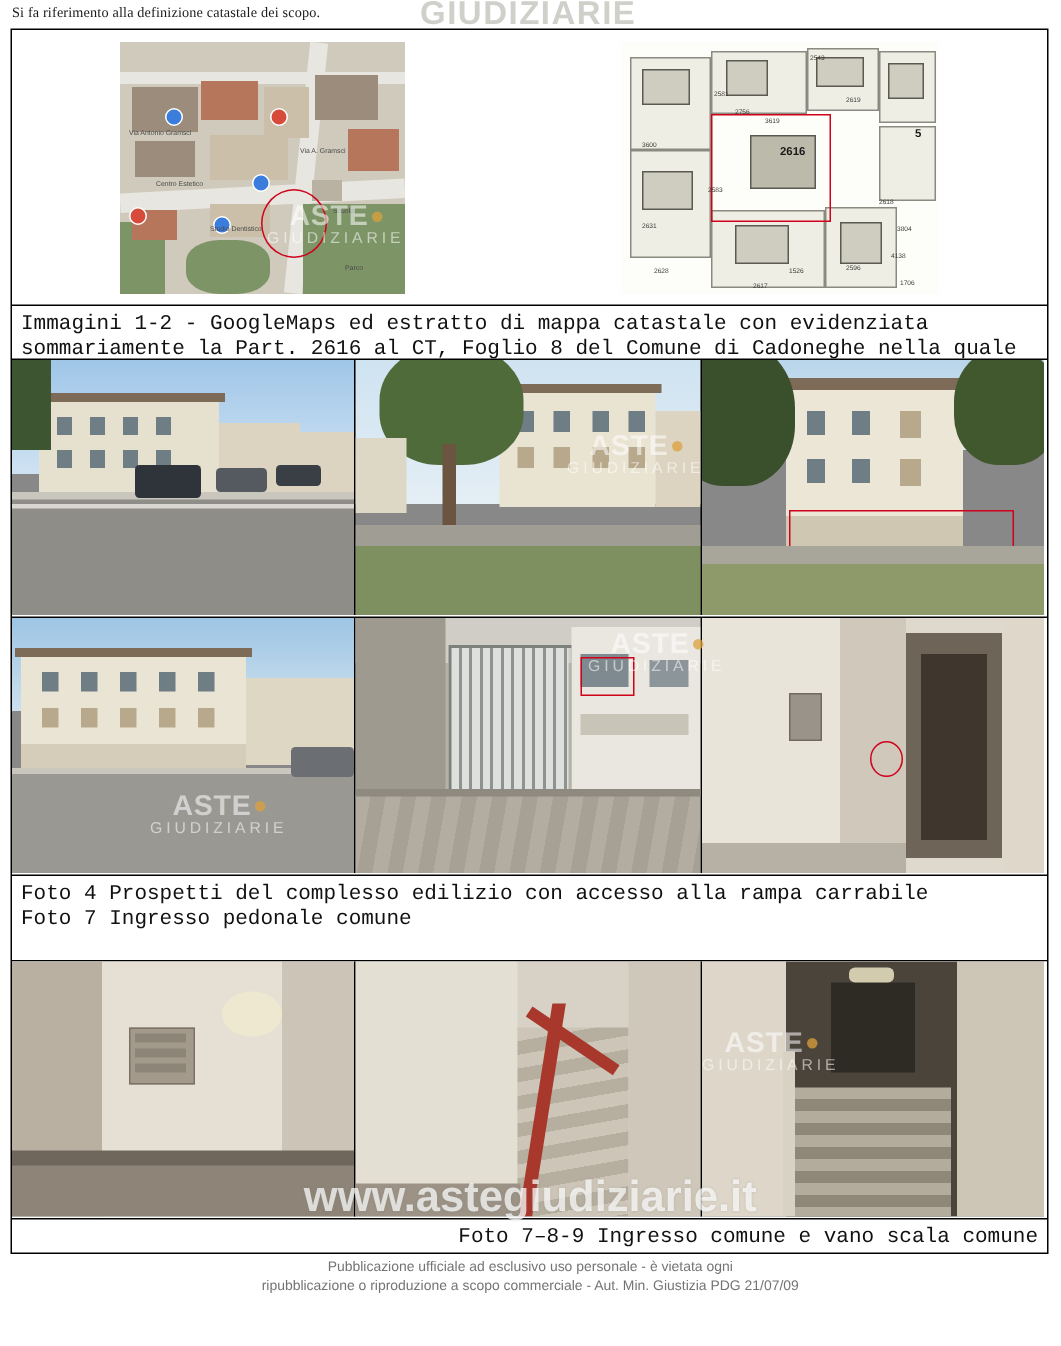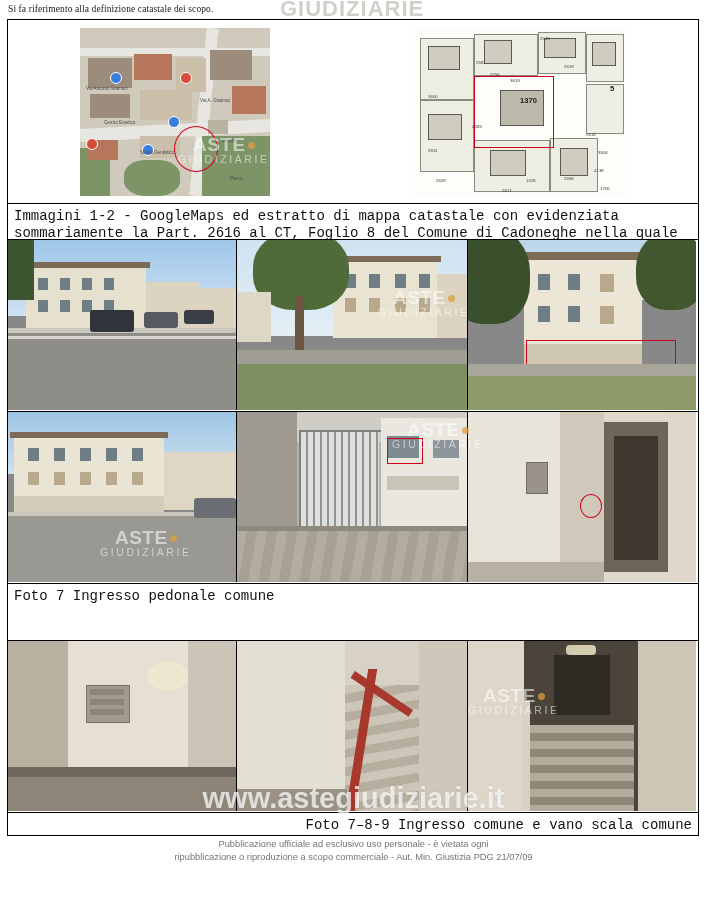--- a/index.html
+++ b/index.html
@@ -280,7 +280,7 @@
 
         <div class="cad-red" style="left:60px;top:48px;width:78px;height:70px;"></div>
         <div class="cad-bld" style="left:86px;top:62px;width:42px;height:34px;background:#bcbaab;"></div>
-        <div class="cad-t big" style="left:106px;top:68px;">1370</div>
+        <div class="cad-t big" style="left:106px;top:68px;">2616</div>
 
         <div class="cad-t" style="left:76px;top:44px;">2756</div>
         <div class="cad-t" style="left:126px;top:8px;">2543</div>

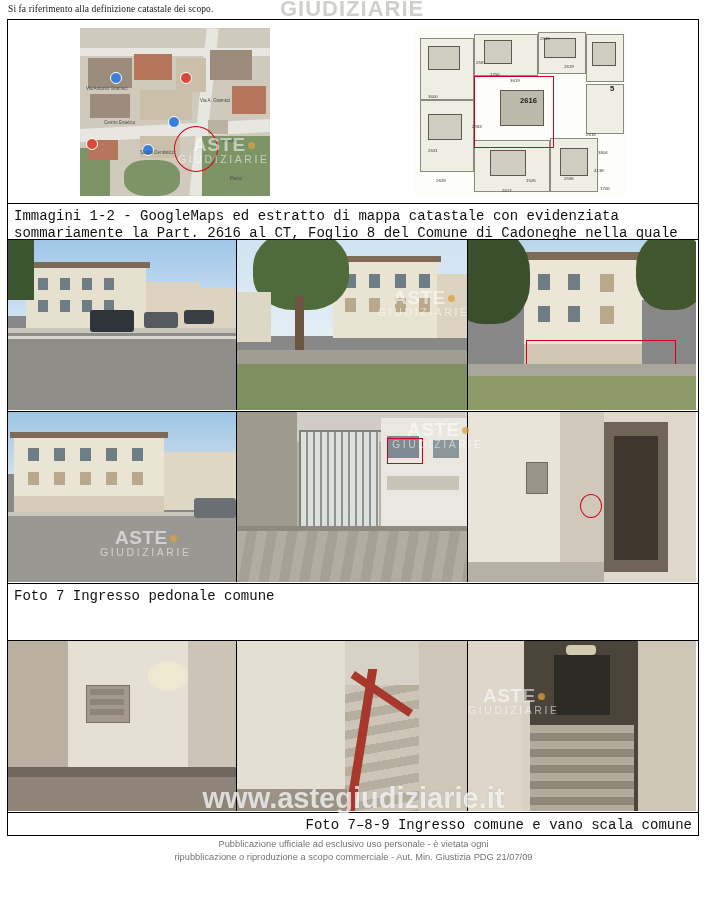--- a/index.html
+++ b/index.html
@@ -430,6 +430,7 @@
     </div>
 
     <div class="row cap-row" style="height:57px;">
+      <p>Foto 4 Prospetti del complesso edilizio con accesso alla rampa carrabile</p>
       <p>Foto 7 Ingresso pedonale comune</p>
     </div>
 

